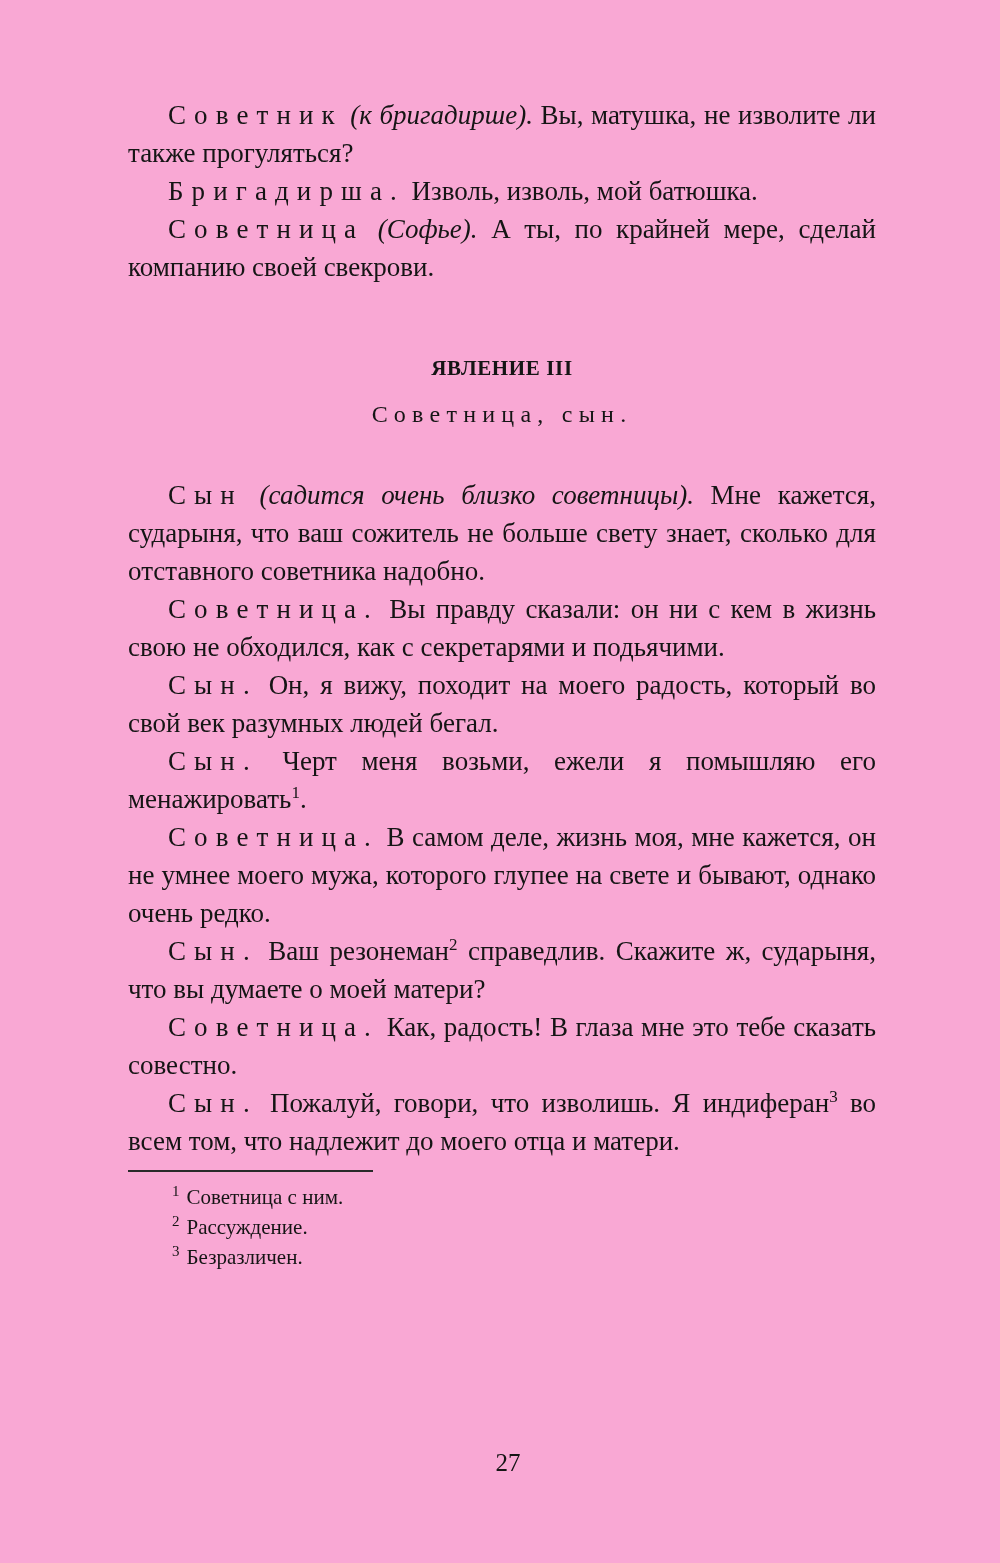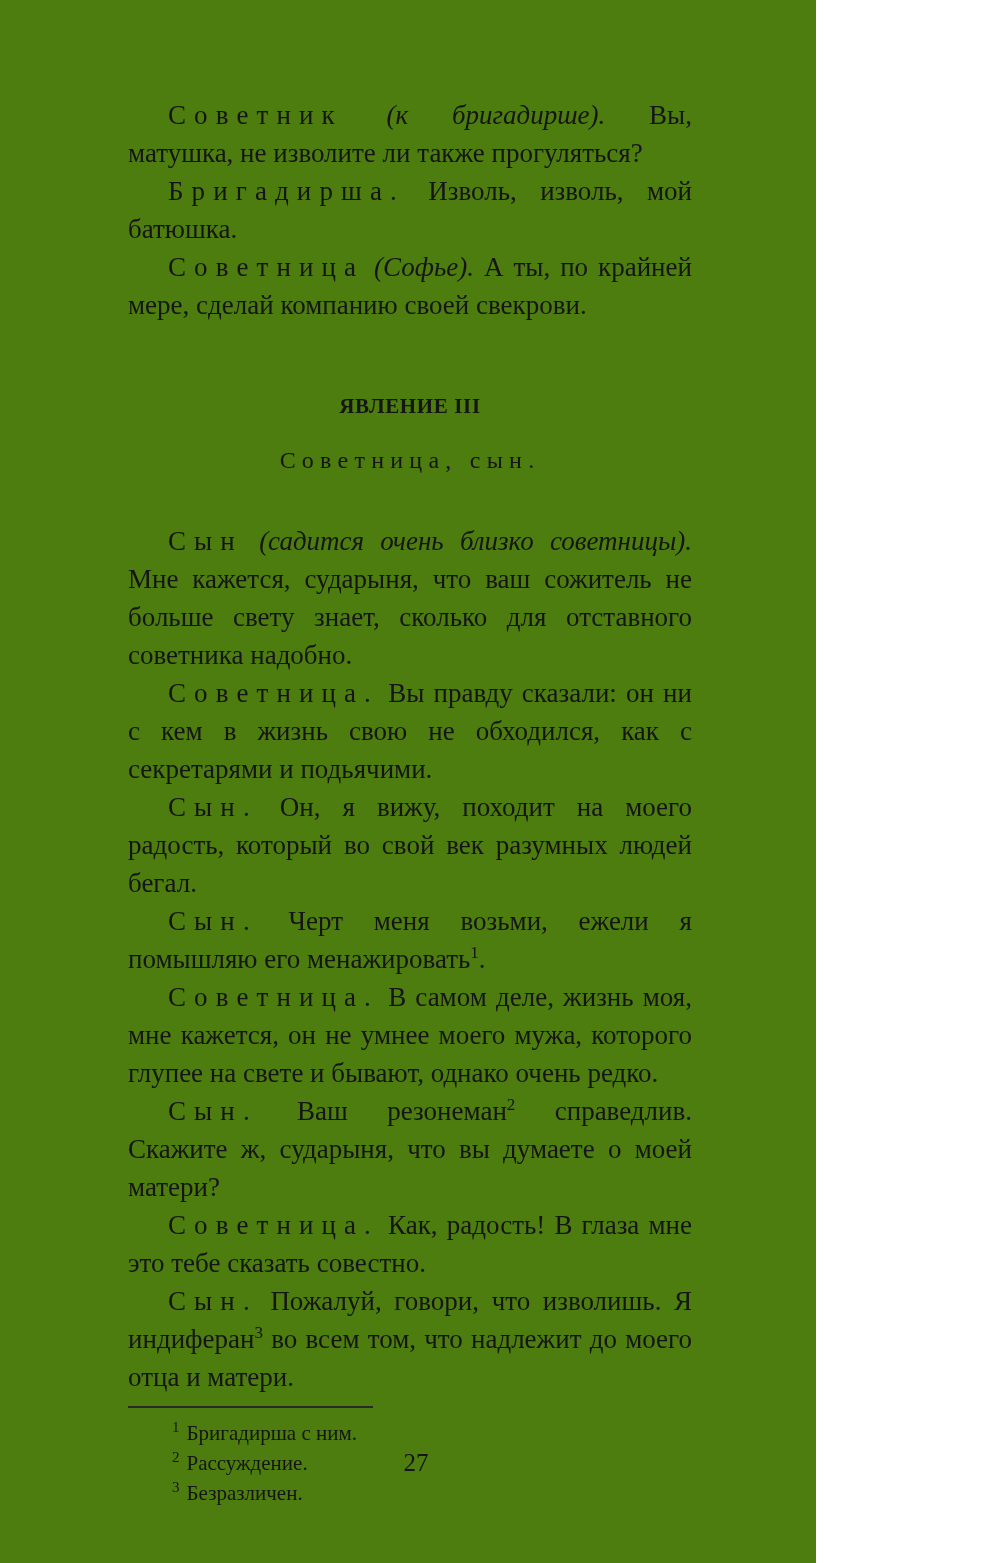--- a/index.html
+++ b/index.html
@@ -11,10 +11,10 @@
     position: relative;
   }
   .page {
-    width: 816px; height: 1563px;
+    width: 1000px; height: 1563px;
     padding: 96px 124px 0 128px;
     position: relative;
-    background: #4d7c0f;
+    background: #f9a8d4;
   }
   .para {
     font-size: 27px;

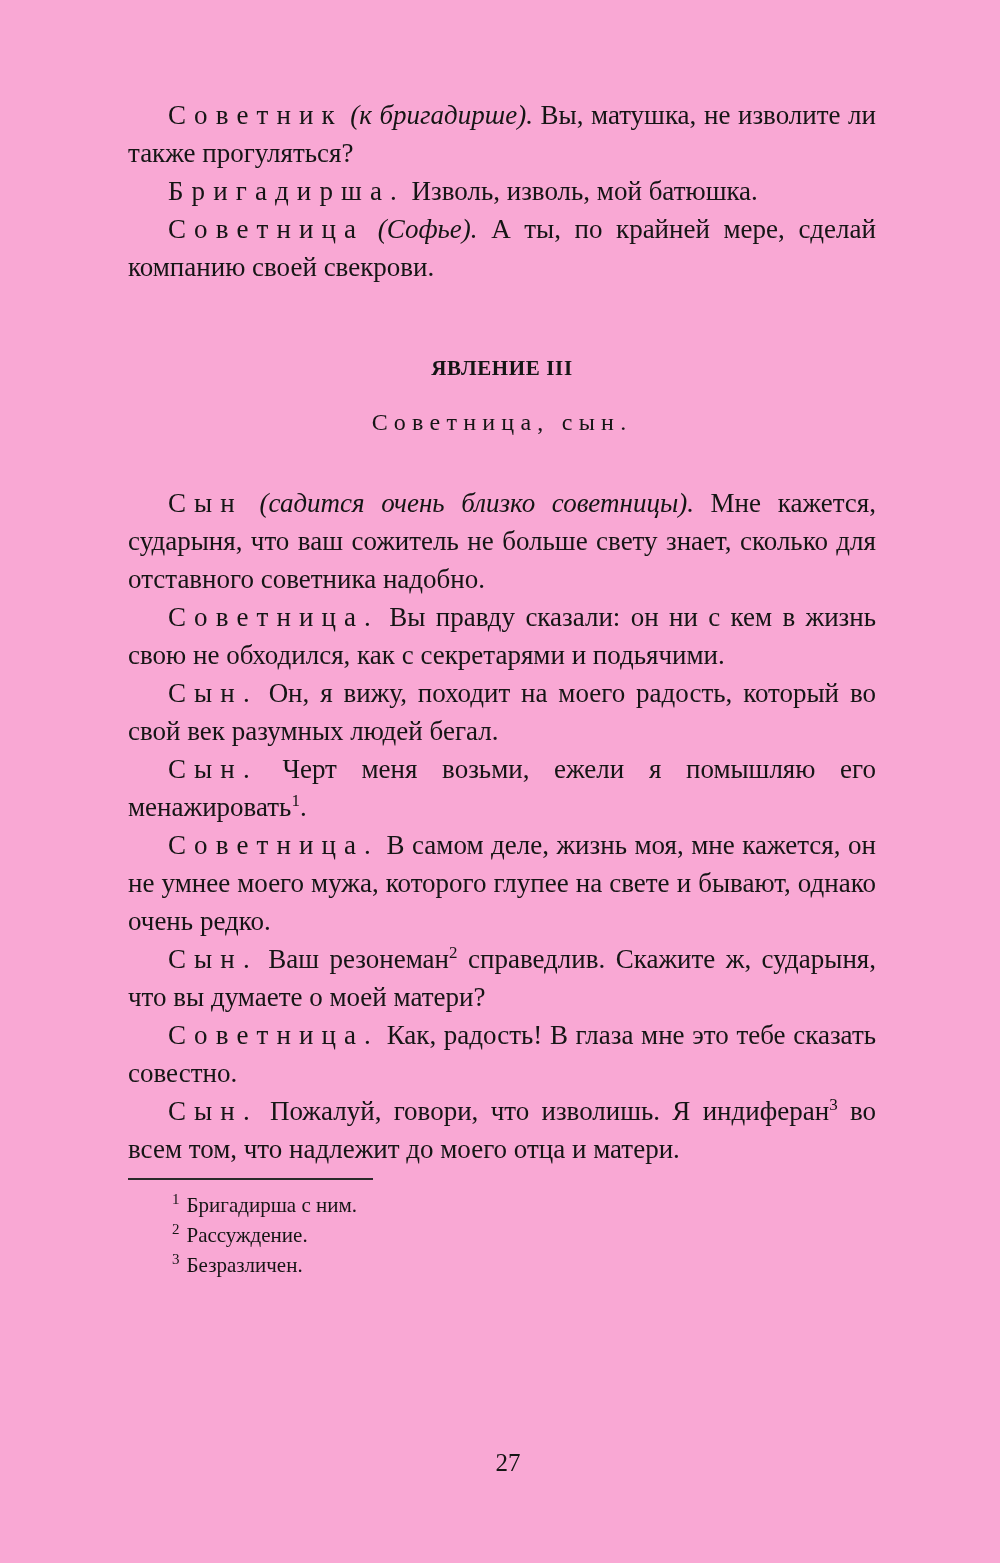--- a/index.html
+++ b/index.html
@@ -40,7 +40,7 @@
     text-align: center;
     font-size: 24px;
     letter-spacing: 0.26em;
-    margin-top: 28px;
+    margin-top: 20px;
     margin-bottom: 48px;
   }
   .footnotes { margin-top: 10px; }

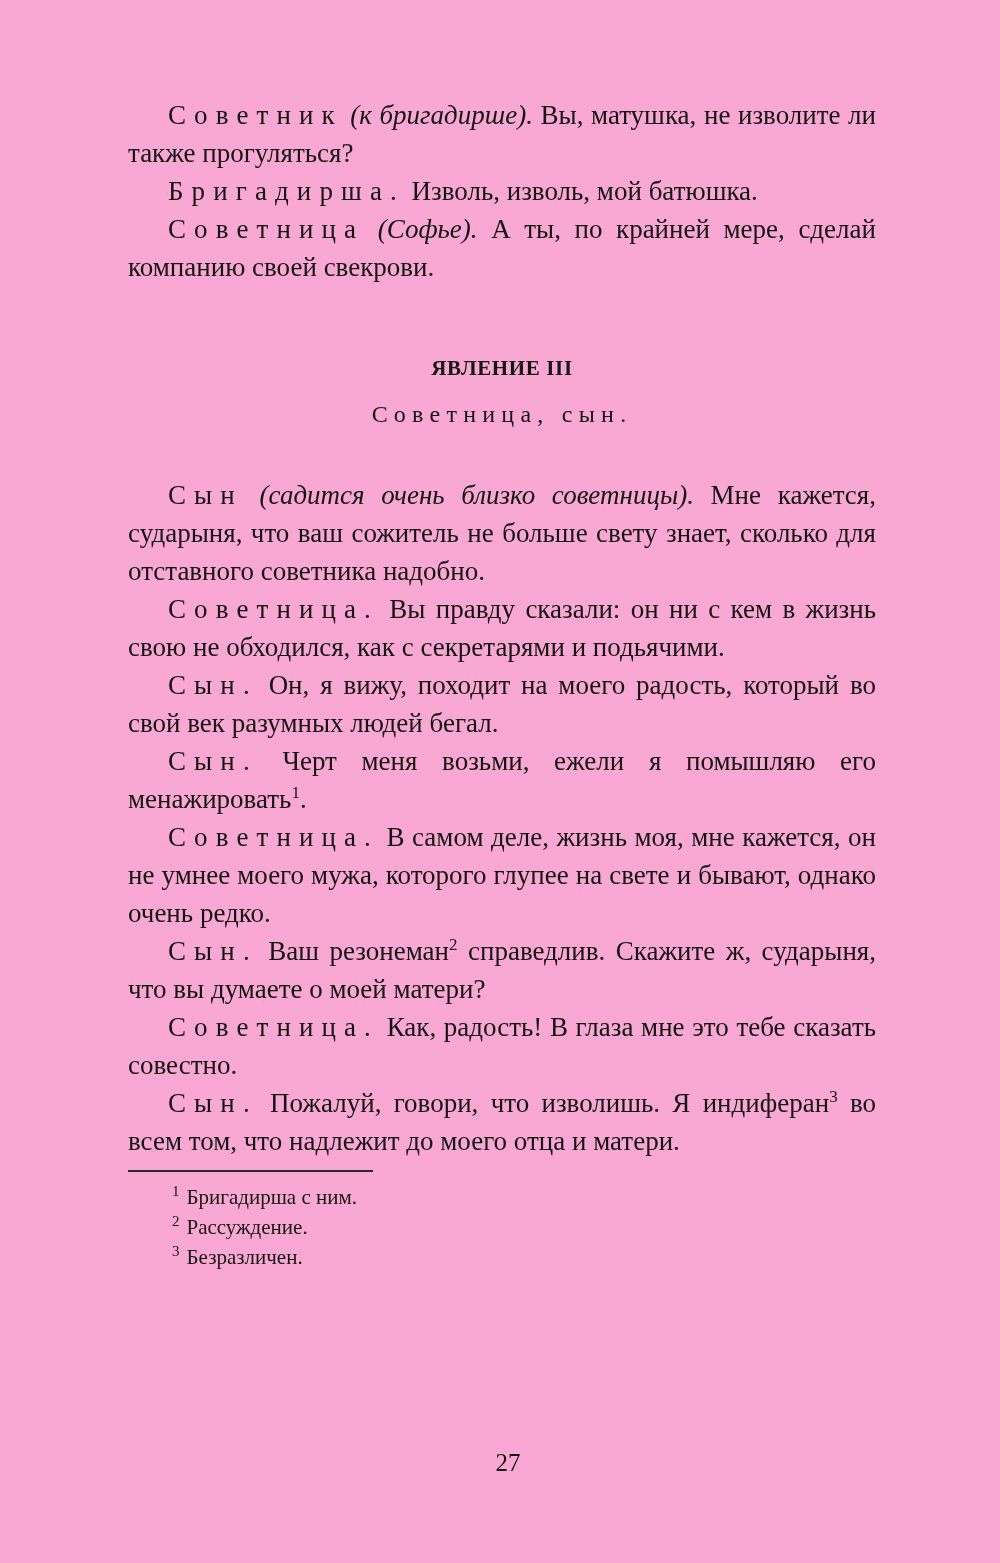--- a/index.html
+++ b/index.html
@@ -104,7 +104,7 @@
 
   <div class="footnotes">
     <hr class="footnote-sep">
-    <div class="footnote"><span class="fn-num">1</span><span>Бригадирша с ним.</span></div>
+    <div class="footnote"><span class="fn-num">1</span><span>Советница с ним.</span></div>
     <div class="footnote"><span class="fn-num">2</span><span>Рассуждение.</span></div>
     <div class="footnote"><span class="fn-num">3</span><span>Безразличен.</span></div>
   </div>

